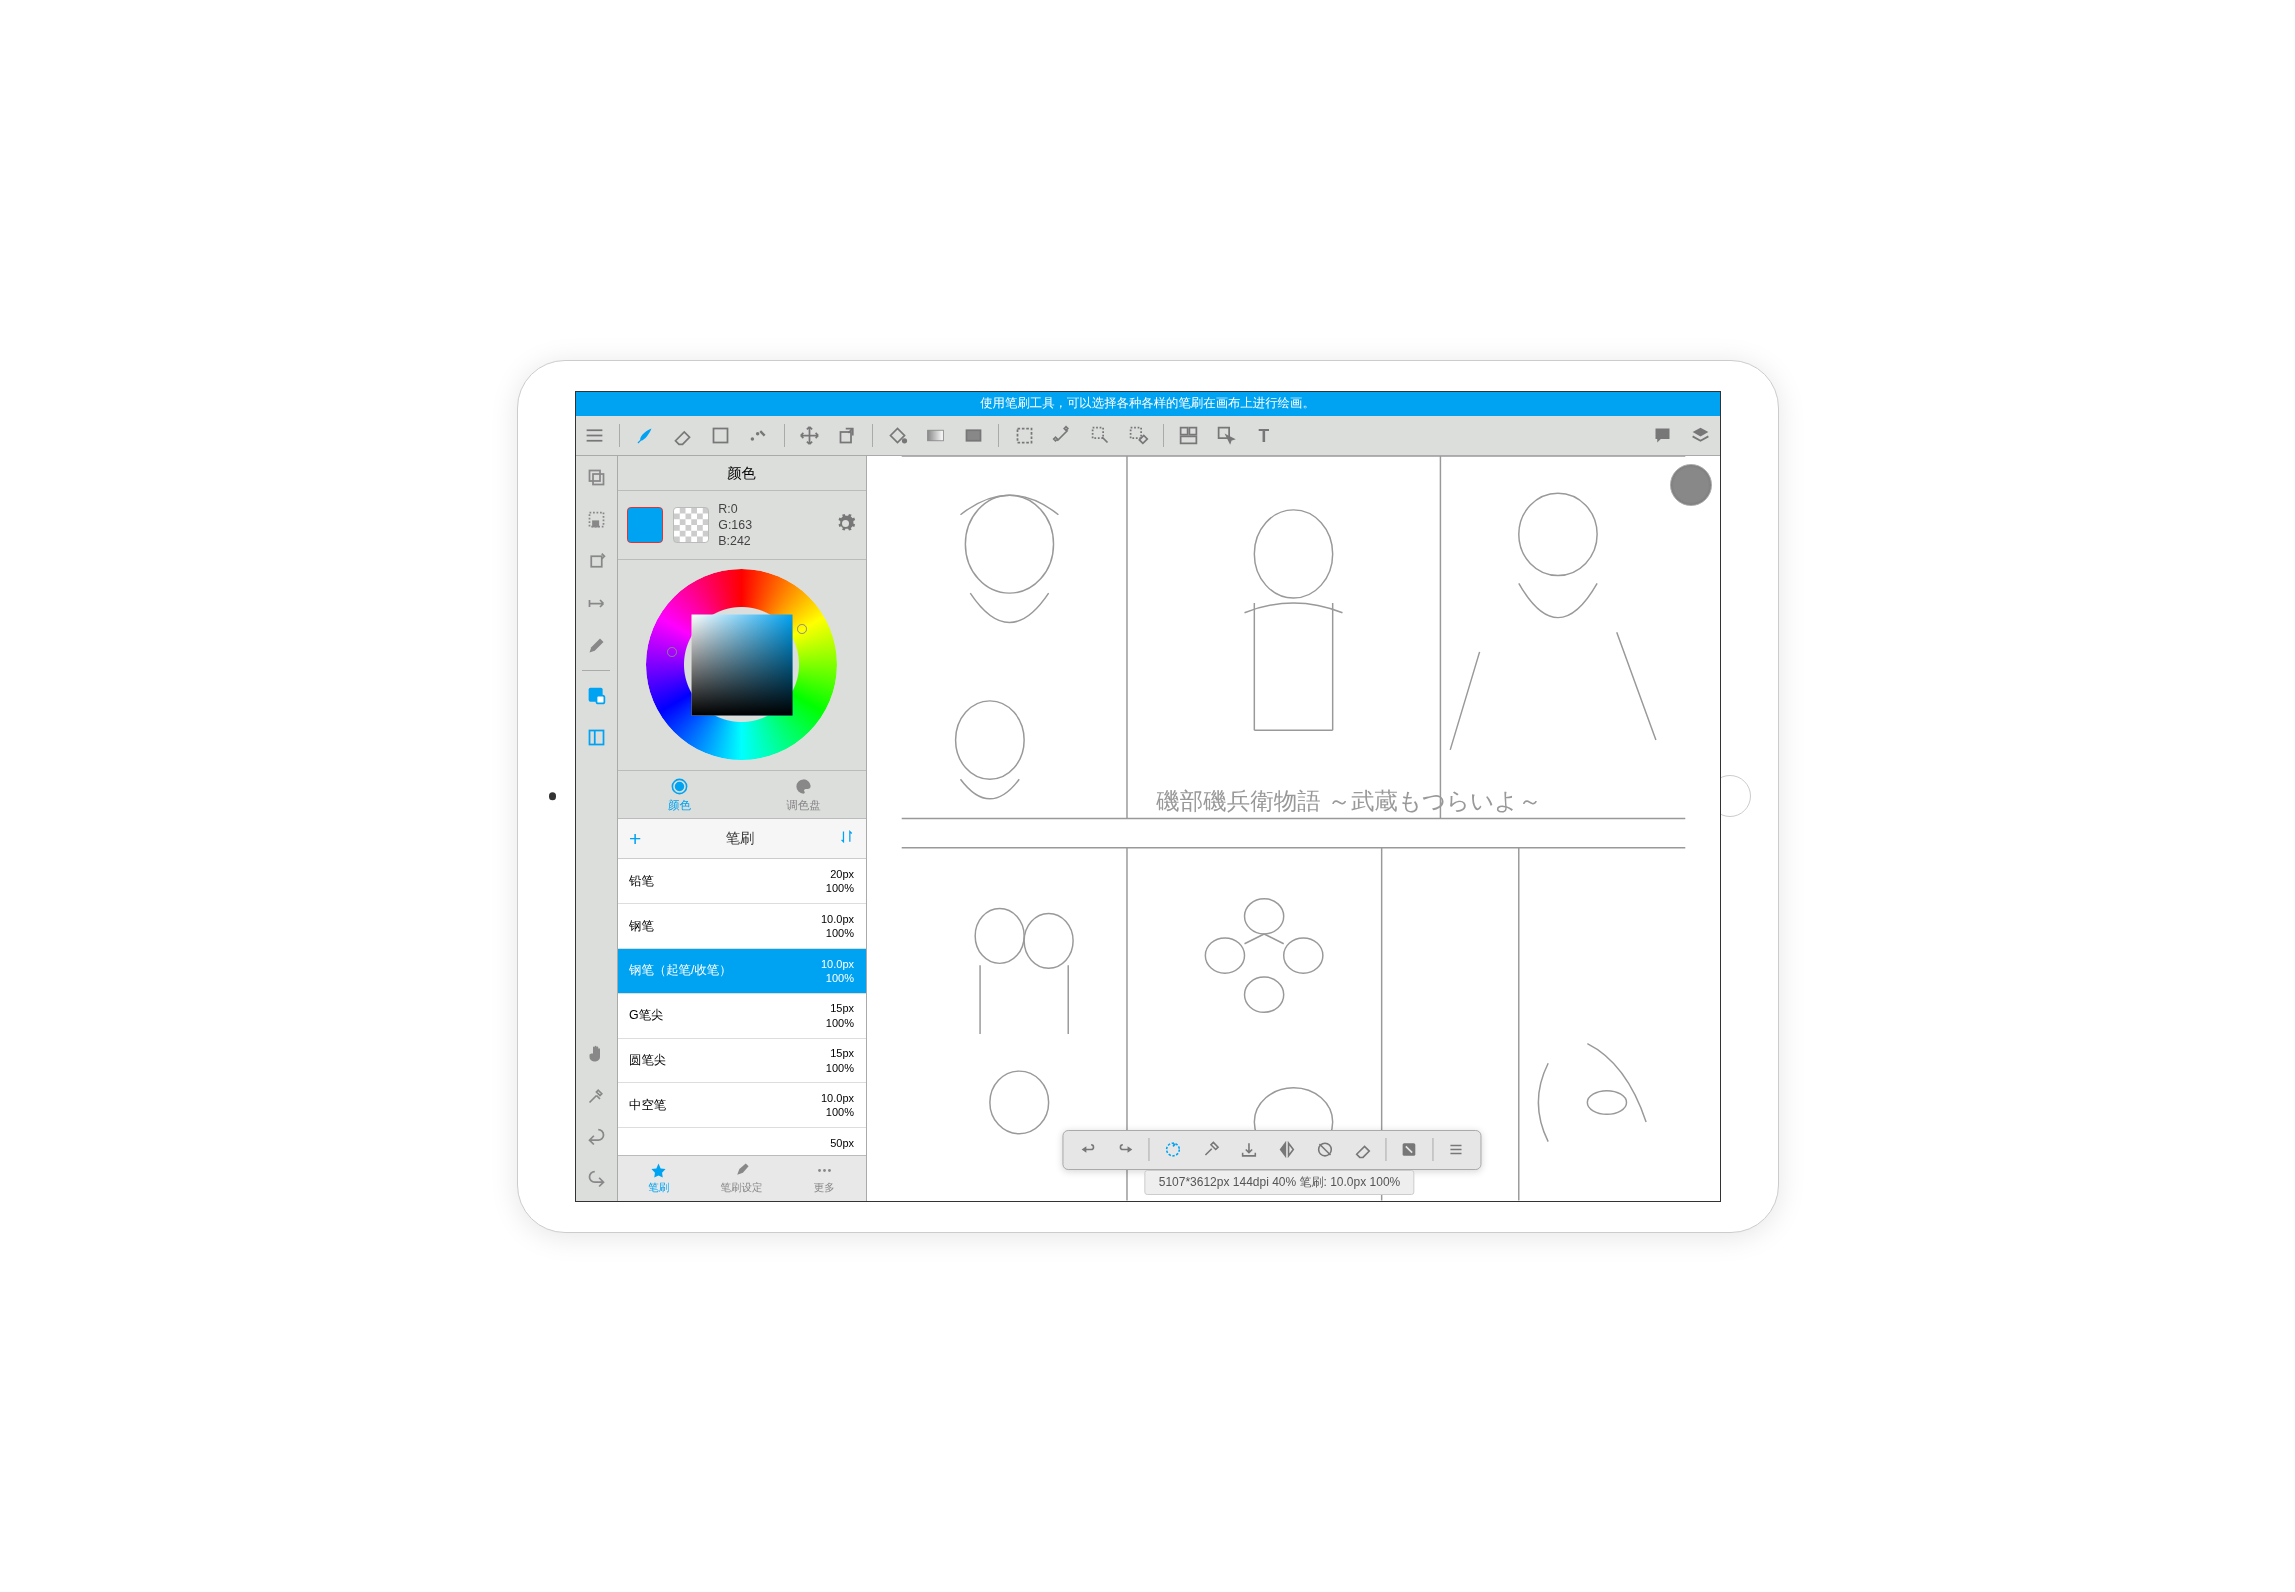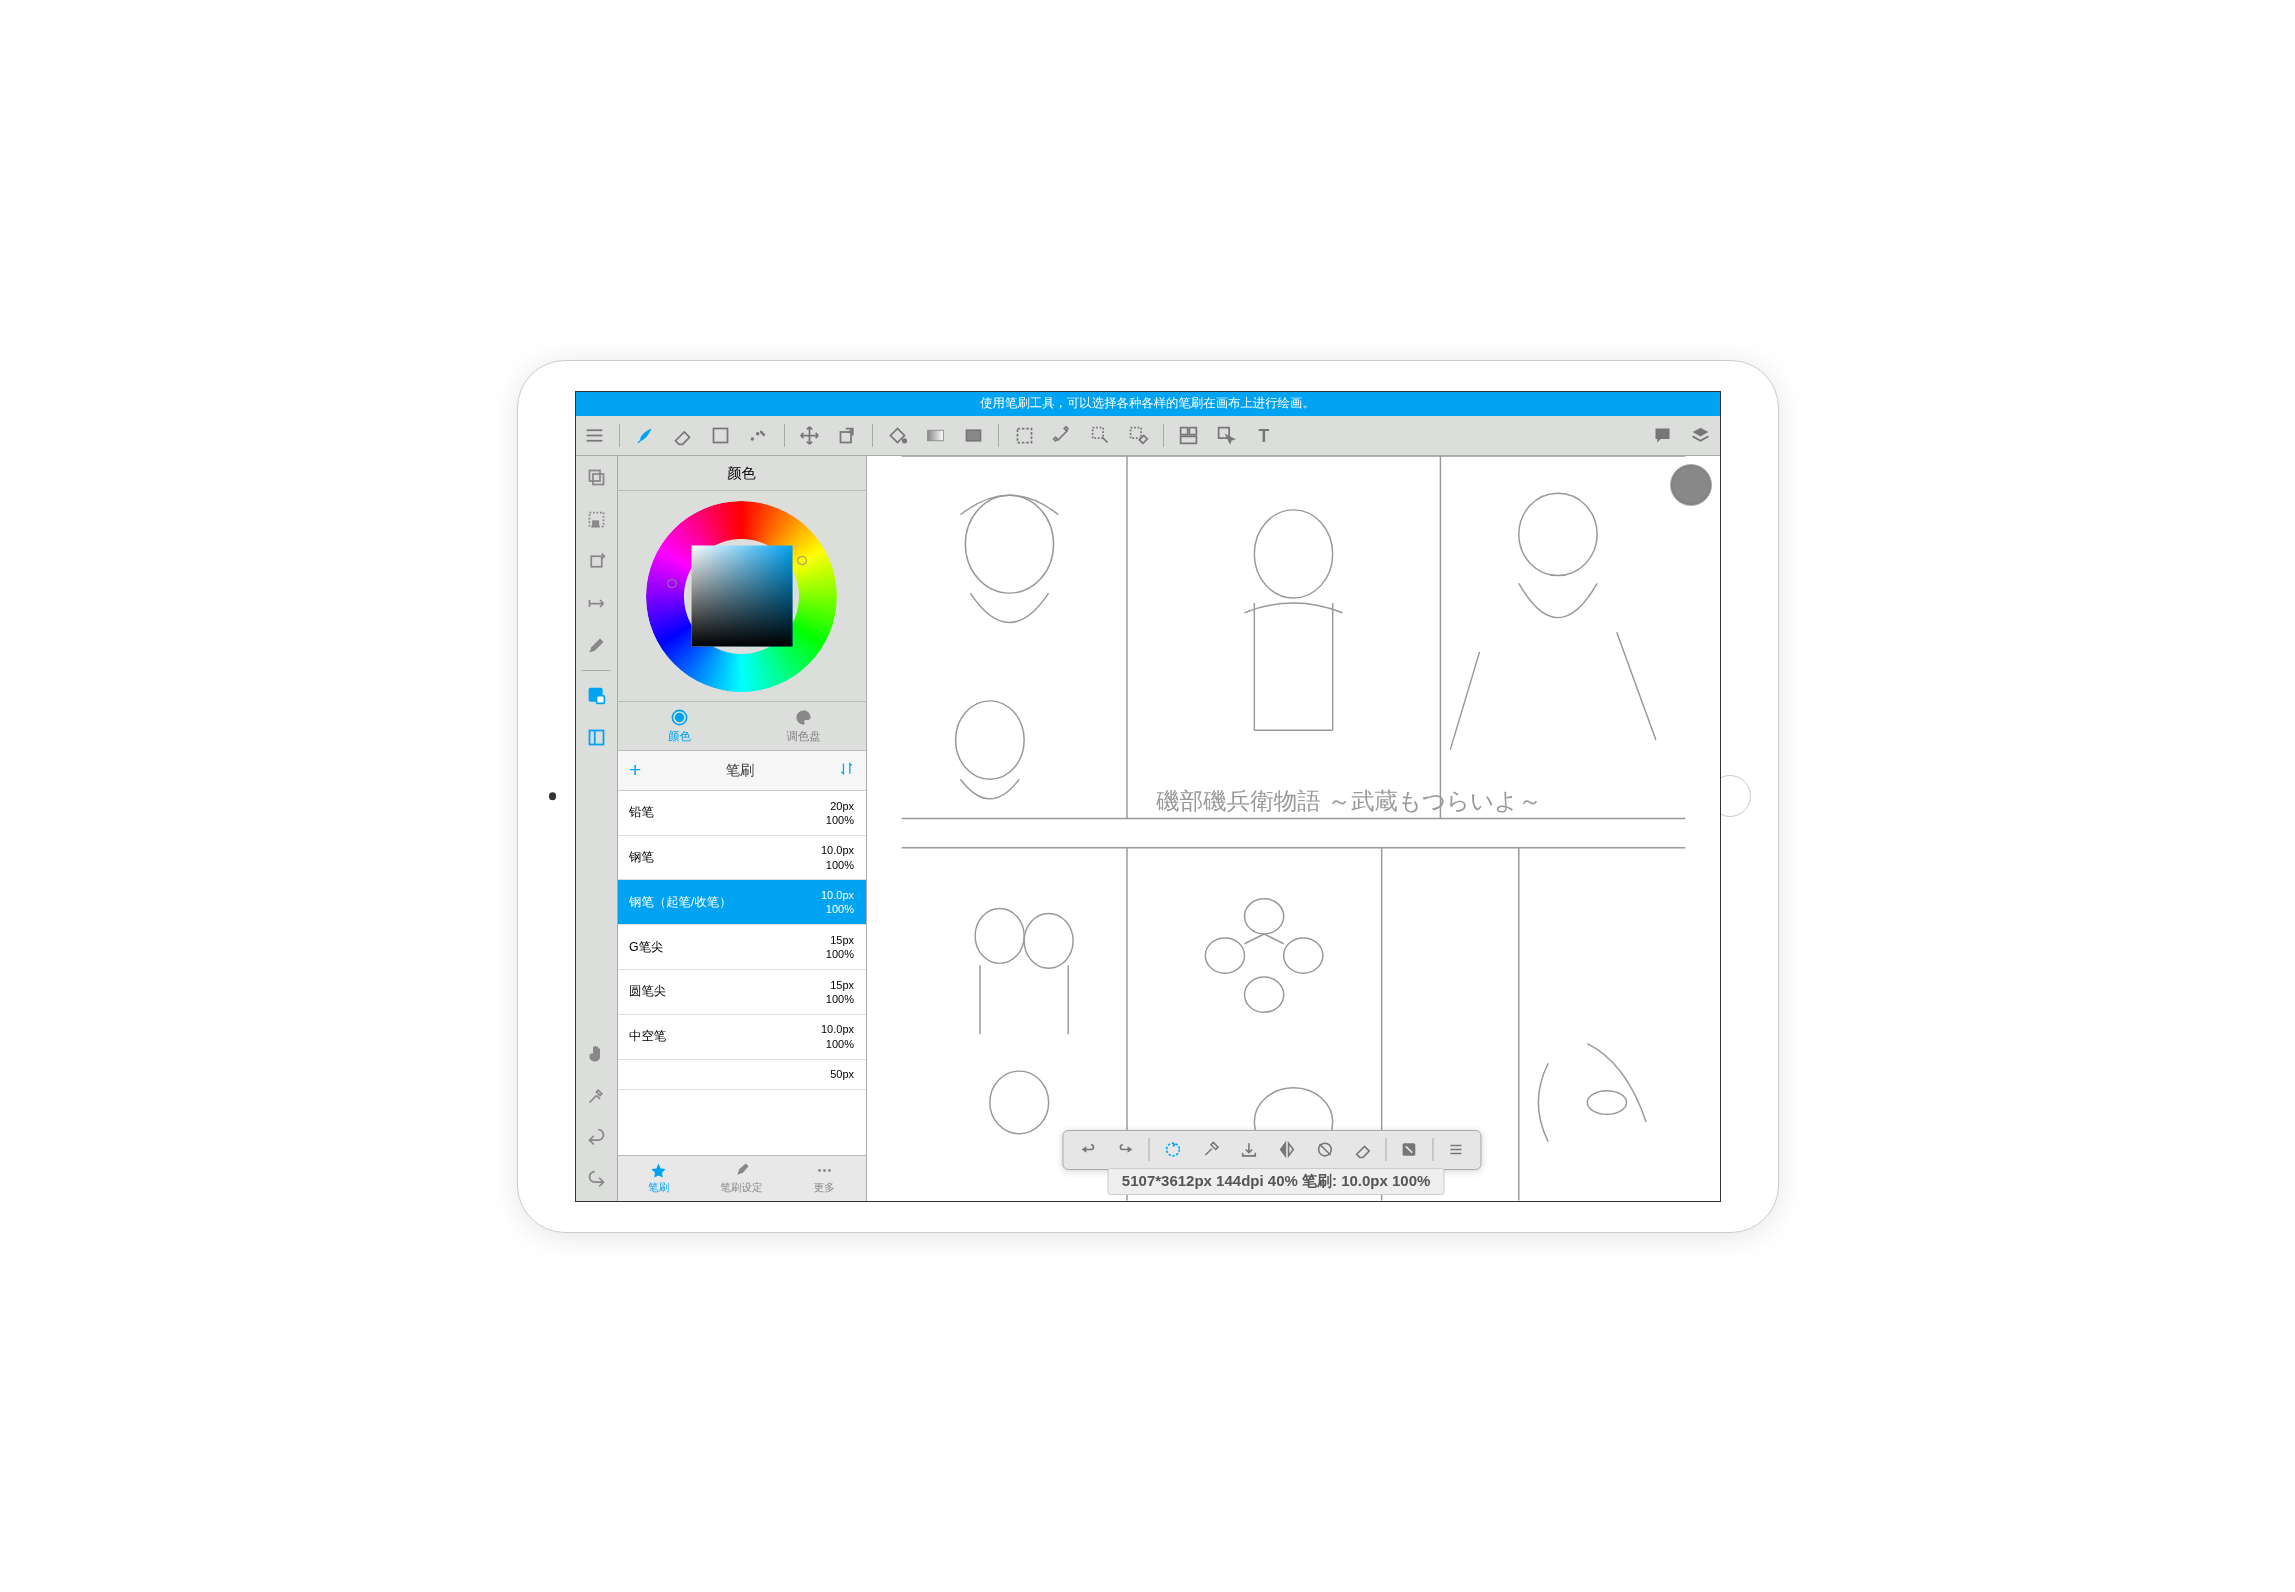--- a/index.html
+++ b/index.html
@@ -280,6 +280,18 @@
 
       <div class="panel">
         <div class="panel-header">颜色</div>
+        <div class="color-row">
+          <div class="swatch primary"></div>
+          <div class="swatch bg"></div>
+          <div class="rgb-text">
+            <div>R:0</div>
+            <div>G:163</div>
+            <div>B:242</div>
+          </div>
+          <div class="gear"><svg viewBox="0 0 24 24" fill="currentColor">
+                <path d="M12 8a4 4 0 100 8 4 4 0 000-8zm9 4l2 1-1 3-2-1a8 8 0 01-2 2l1 2-3 1-1-2h-3l-1 2-3-1 1-2a8 8 0 01-2-2l-2 1-1-3 2-1v-3l-2-1 1-3 2 1a8 8 0 012-2l-1-2 3-1 1 2h3l1-2 3 1-1 2a8 8 0 012 2l2-1 1 3-2 1z"></path>
+              </svg></div>
+        </div>
         <div class="wheel-wrap">
           <div class="color-wheel">
             <div class="hue-ring"></div>

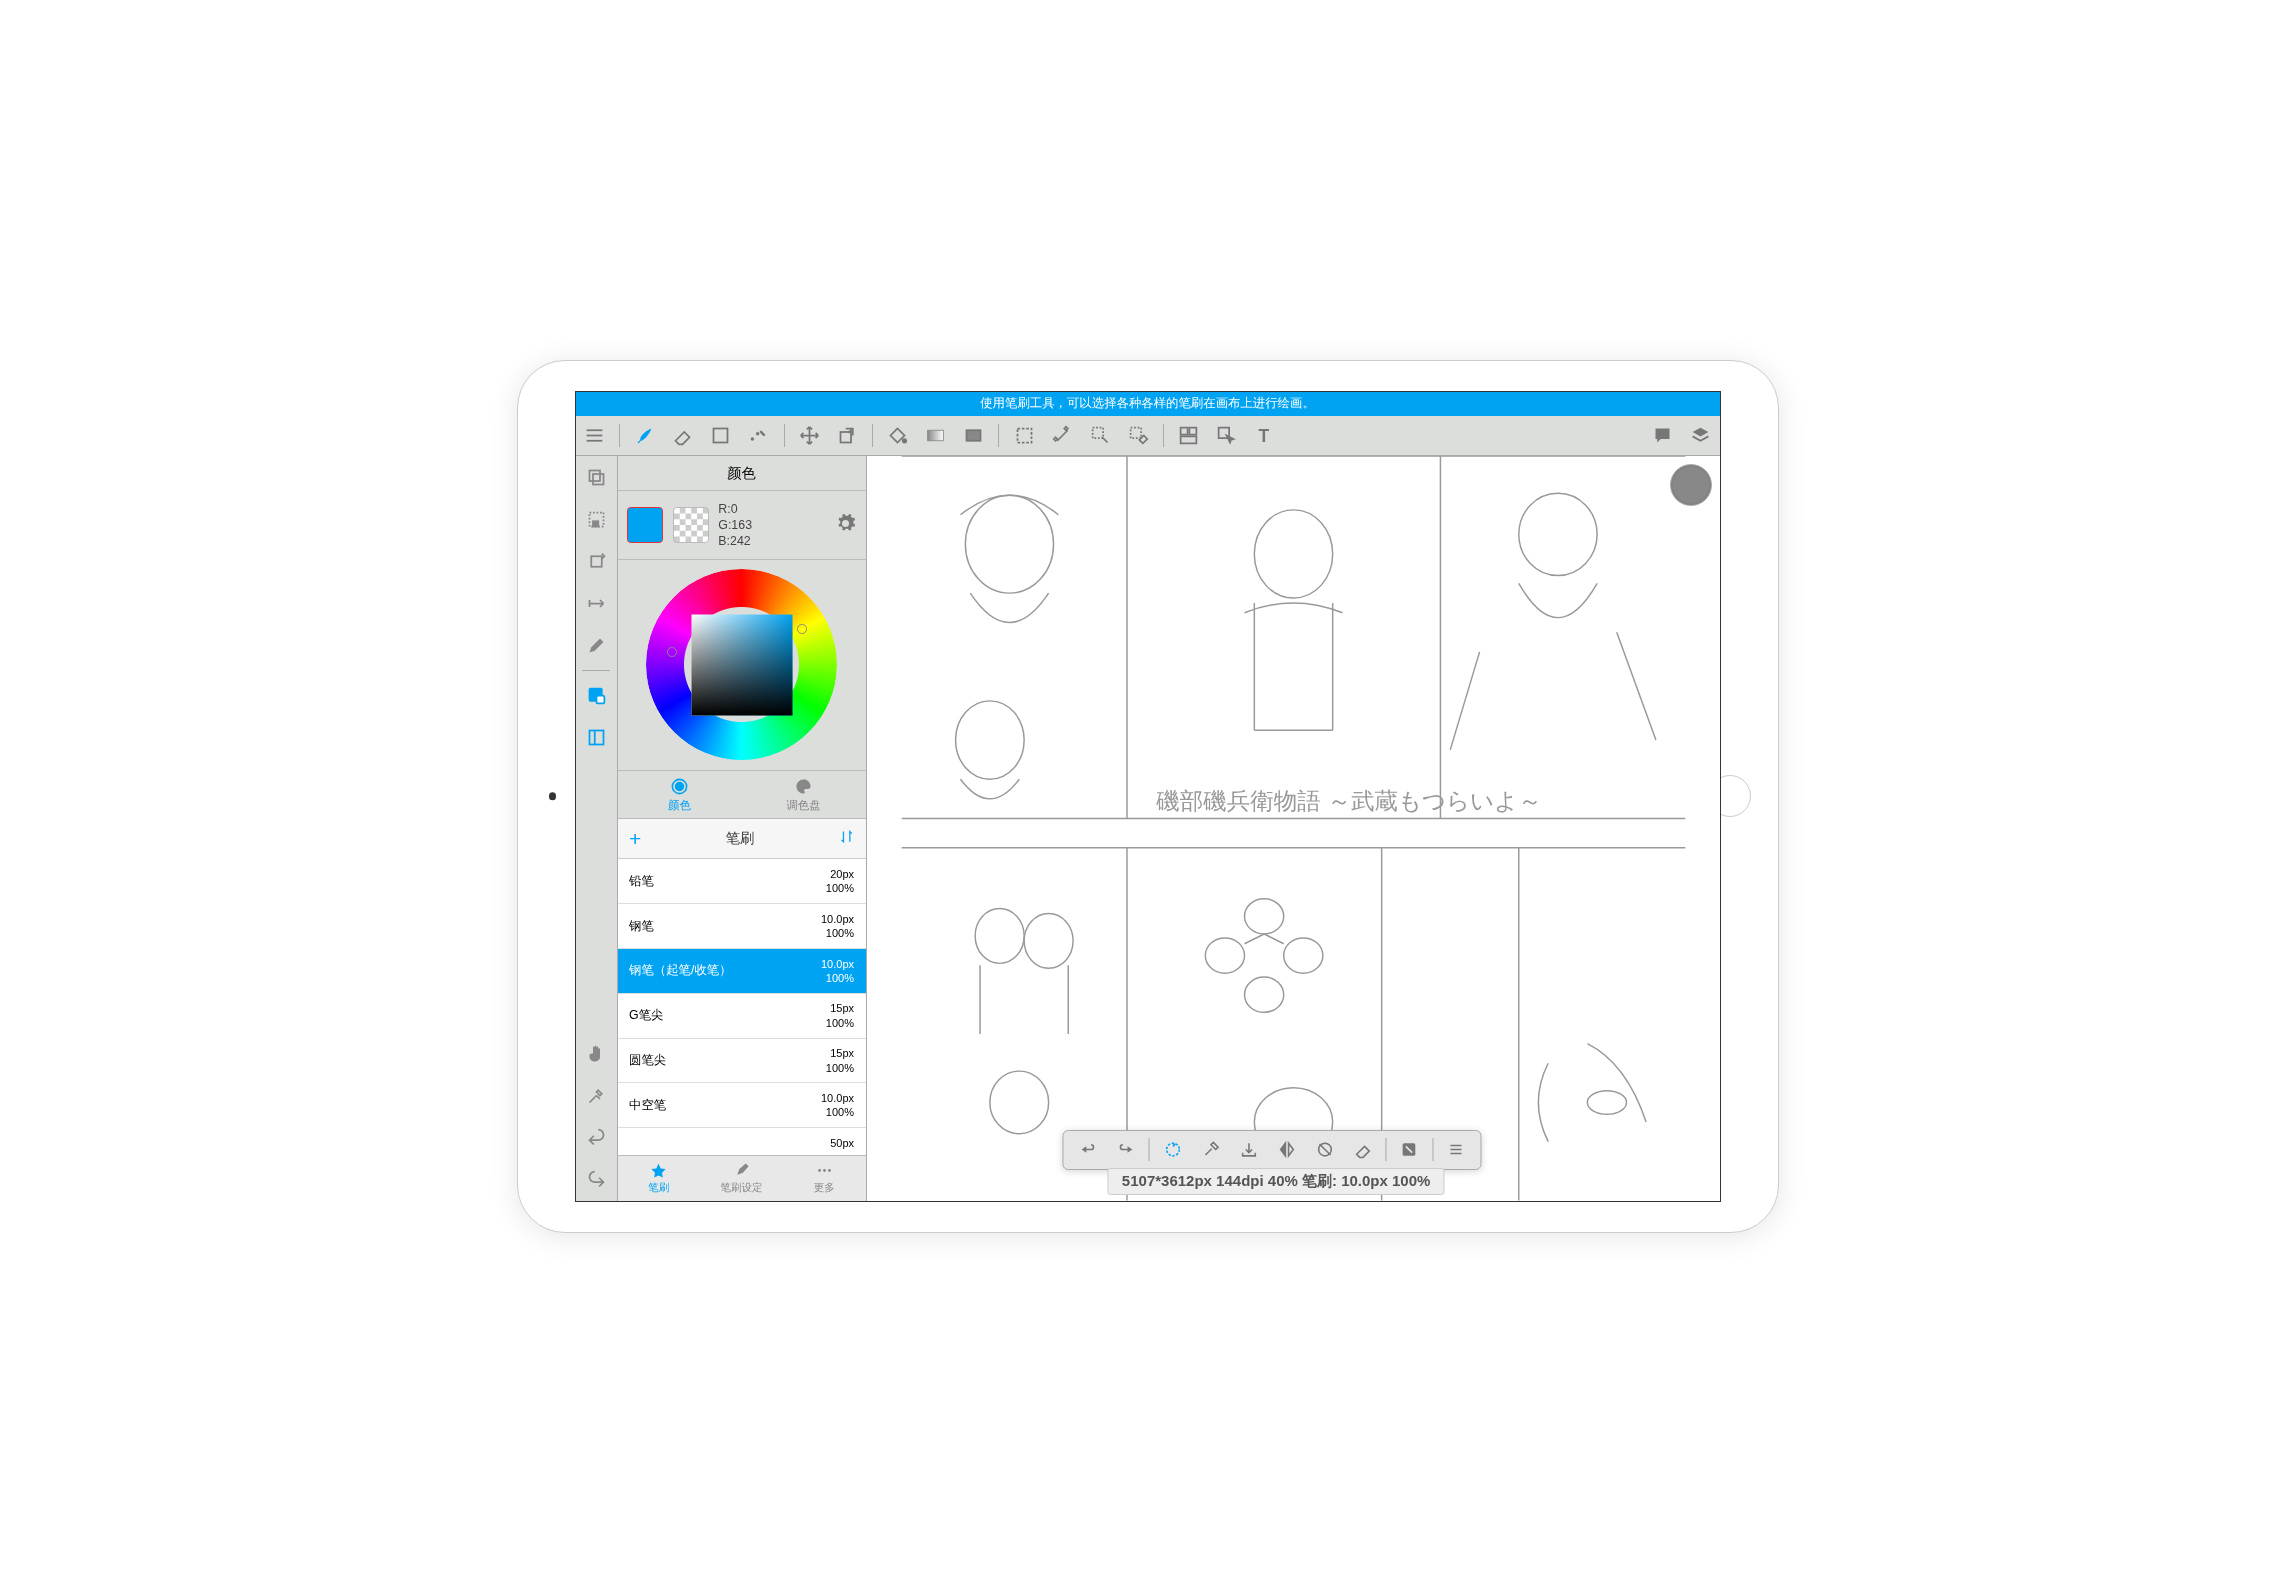--- a/index.html
+++ b/index.html
@@ -75,7 +75,7 @@
   .ft-btn svg { width: 19px; height: 19px; }
   .ft-div { width: 1px; height: 60%; background: #aaa; margin: 0 3.8px; }
 
-  .status-bar { position: absolute; bottom: 5.7px; left: 50%; transform: translateX(-55%); background: #eee; border: 1px solid #ccc; font-size: 15px; padding: 2.9px 13.4px; color: #555; border-radius: 2.9px; font-weight: bold; }
+  .status-bar { position: absolute; bottom: 5.7px; left: 50%; transform: translateX(-55%); background: #eee; border: 1px solid #ccc; font-size: 12px; padding: 2.9px 13.4px; color: #555; border-radius: 2.9px; }
 
   .avatar-badge { position: absolute; top: 7.6px; right: 7.6px; width: 42px; height: 42px; border-radius: 50%; background: radial-gradient(circle, #888 60%, #666); border: 1.9px solid #aaa; }
 </style>

